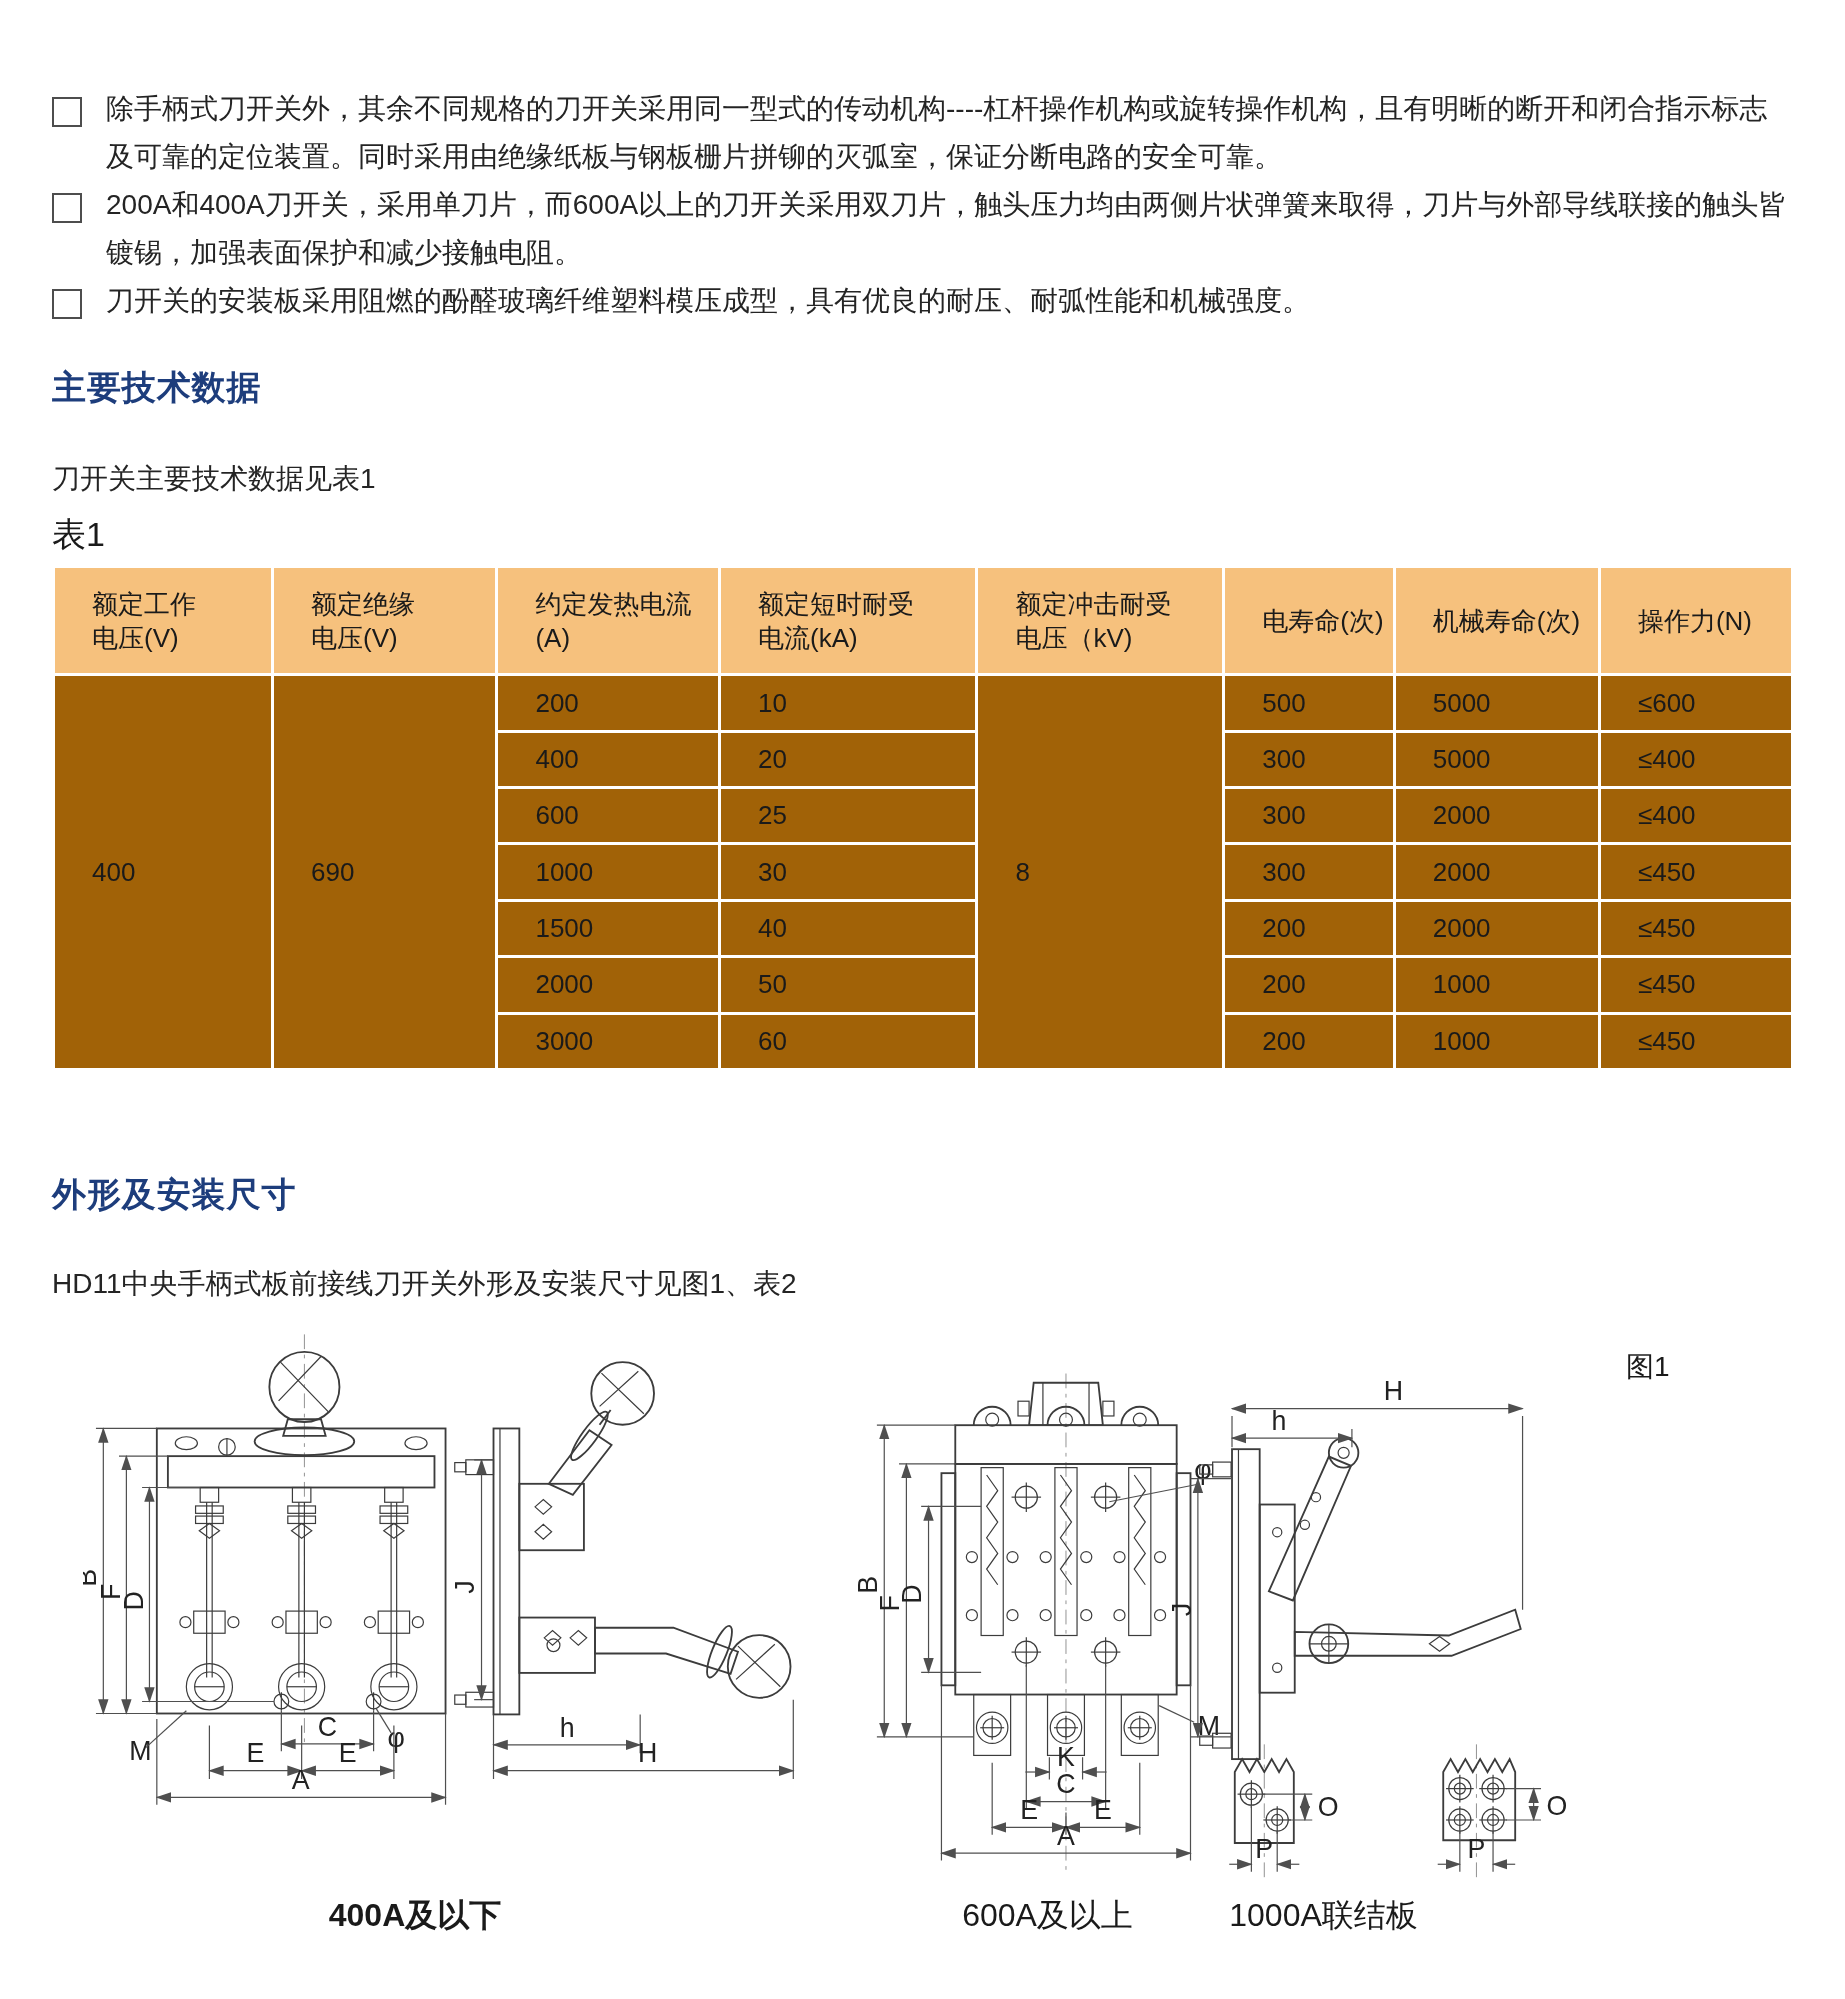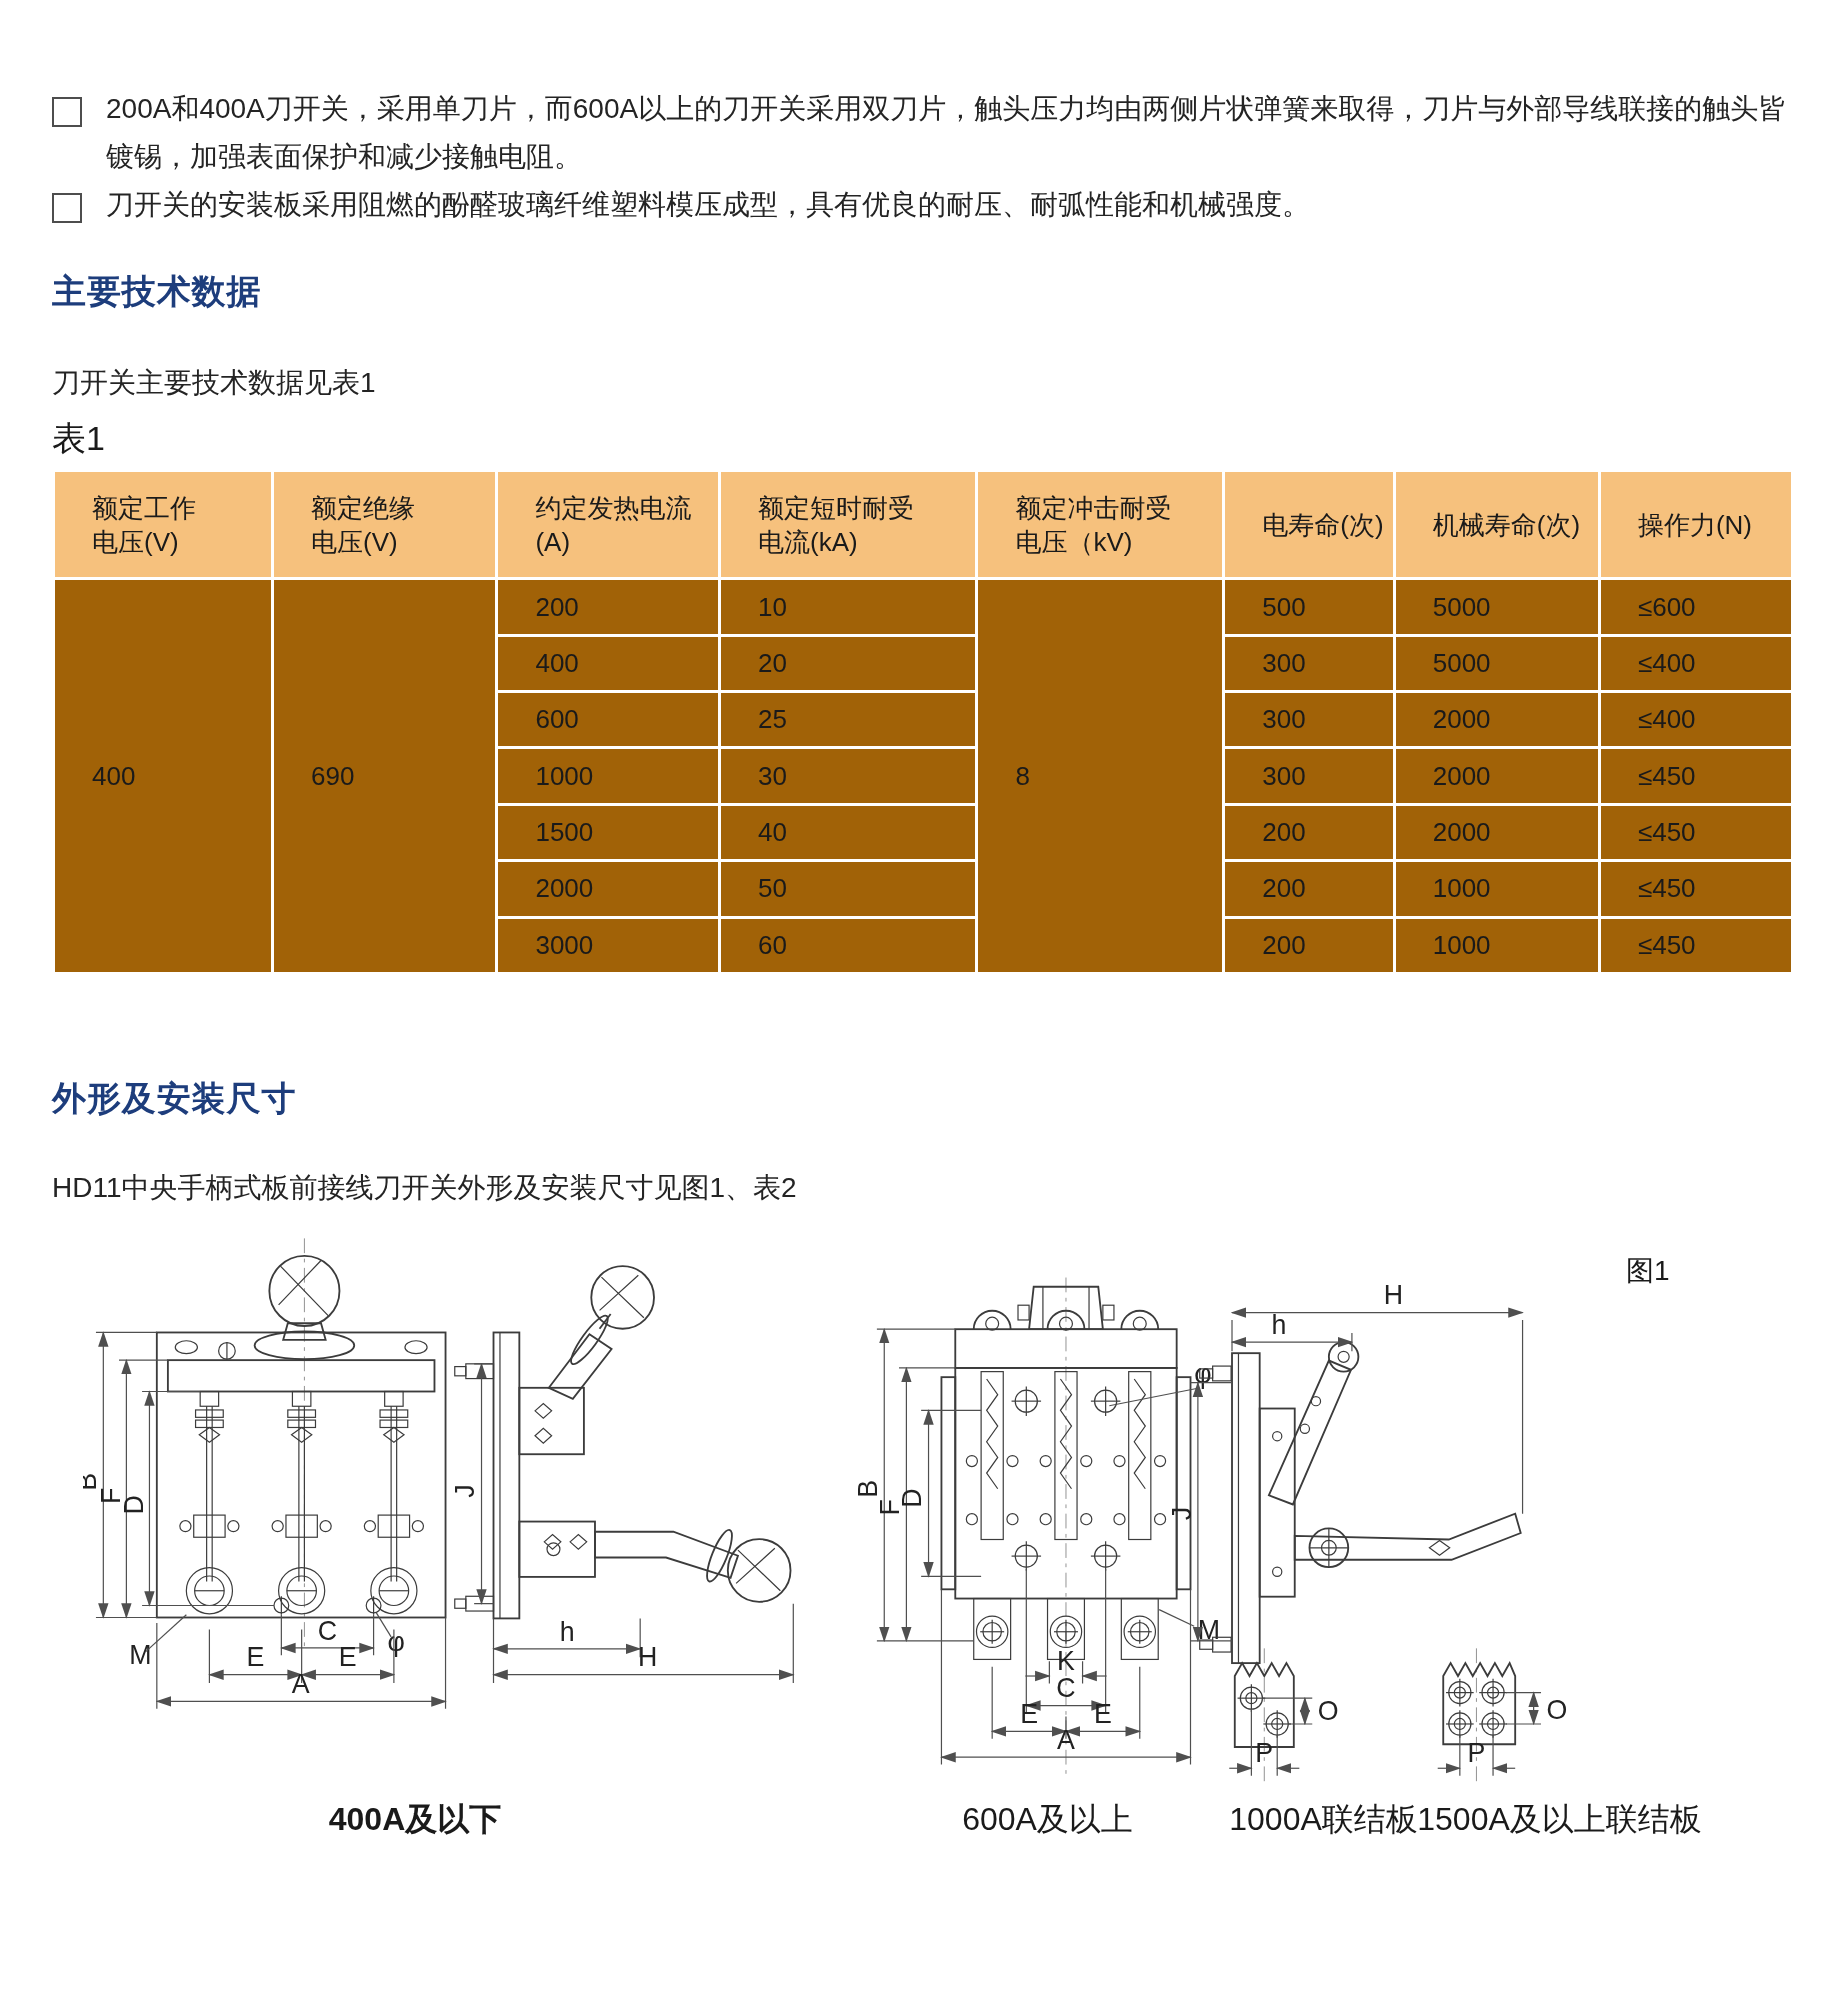--- a/index.html
+++ b/index.html
@@ -47,6 +47,10 @@
   <div class="bullets">
     <div class="bullet">
       <span class="sq"></span>
+      <span class="txt">除手柄式刀开关外，其余不同规格的刀开关采用同一型式的传动机构----杠杆操作机构或旋转操作机构，且有明晰的断开和闭合指示标志及可靠的定位装置。同时采用由绝缘纸板与钢板栅片拼铆的灭弧室，保证分断电路的安全可靠。</span>
+    </div>
+    <div class="bullet">
+      <span class="sq"></span>
       <span class="txt">200A和400A刀开关，采用单刀片，而600A以上的刀开关采用双刀片，触头压力均由两侧片状弹簧来取得，刀片与外部导线联接的触头皆镀锡，加强表面保护和减少接触电阻。</span>
     </div>
     <div class="bullet">

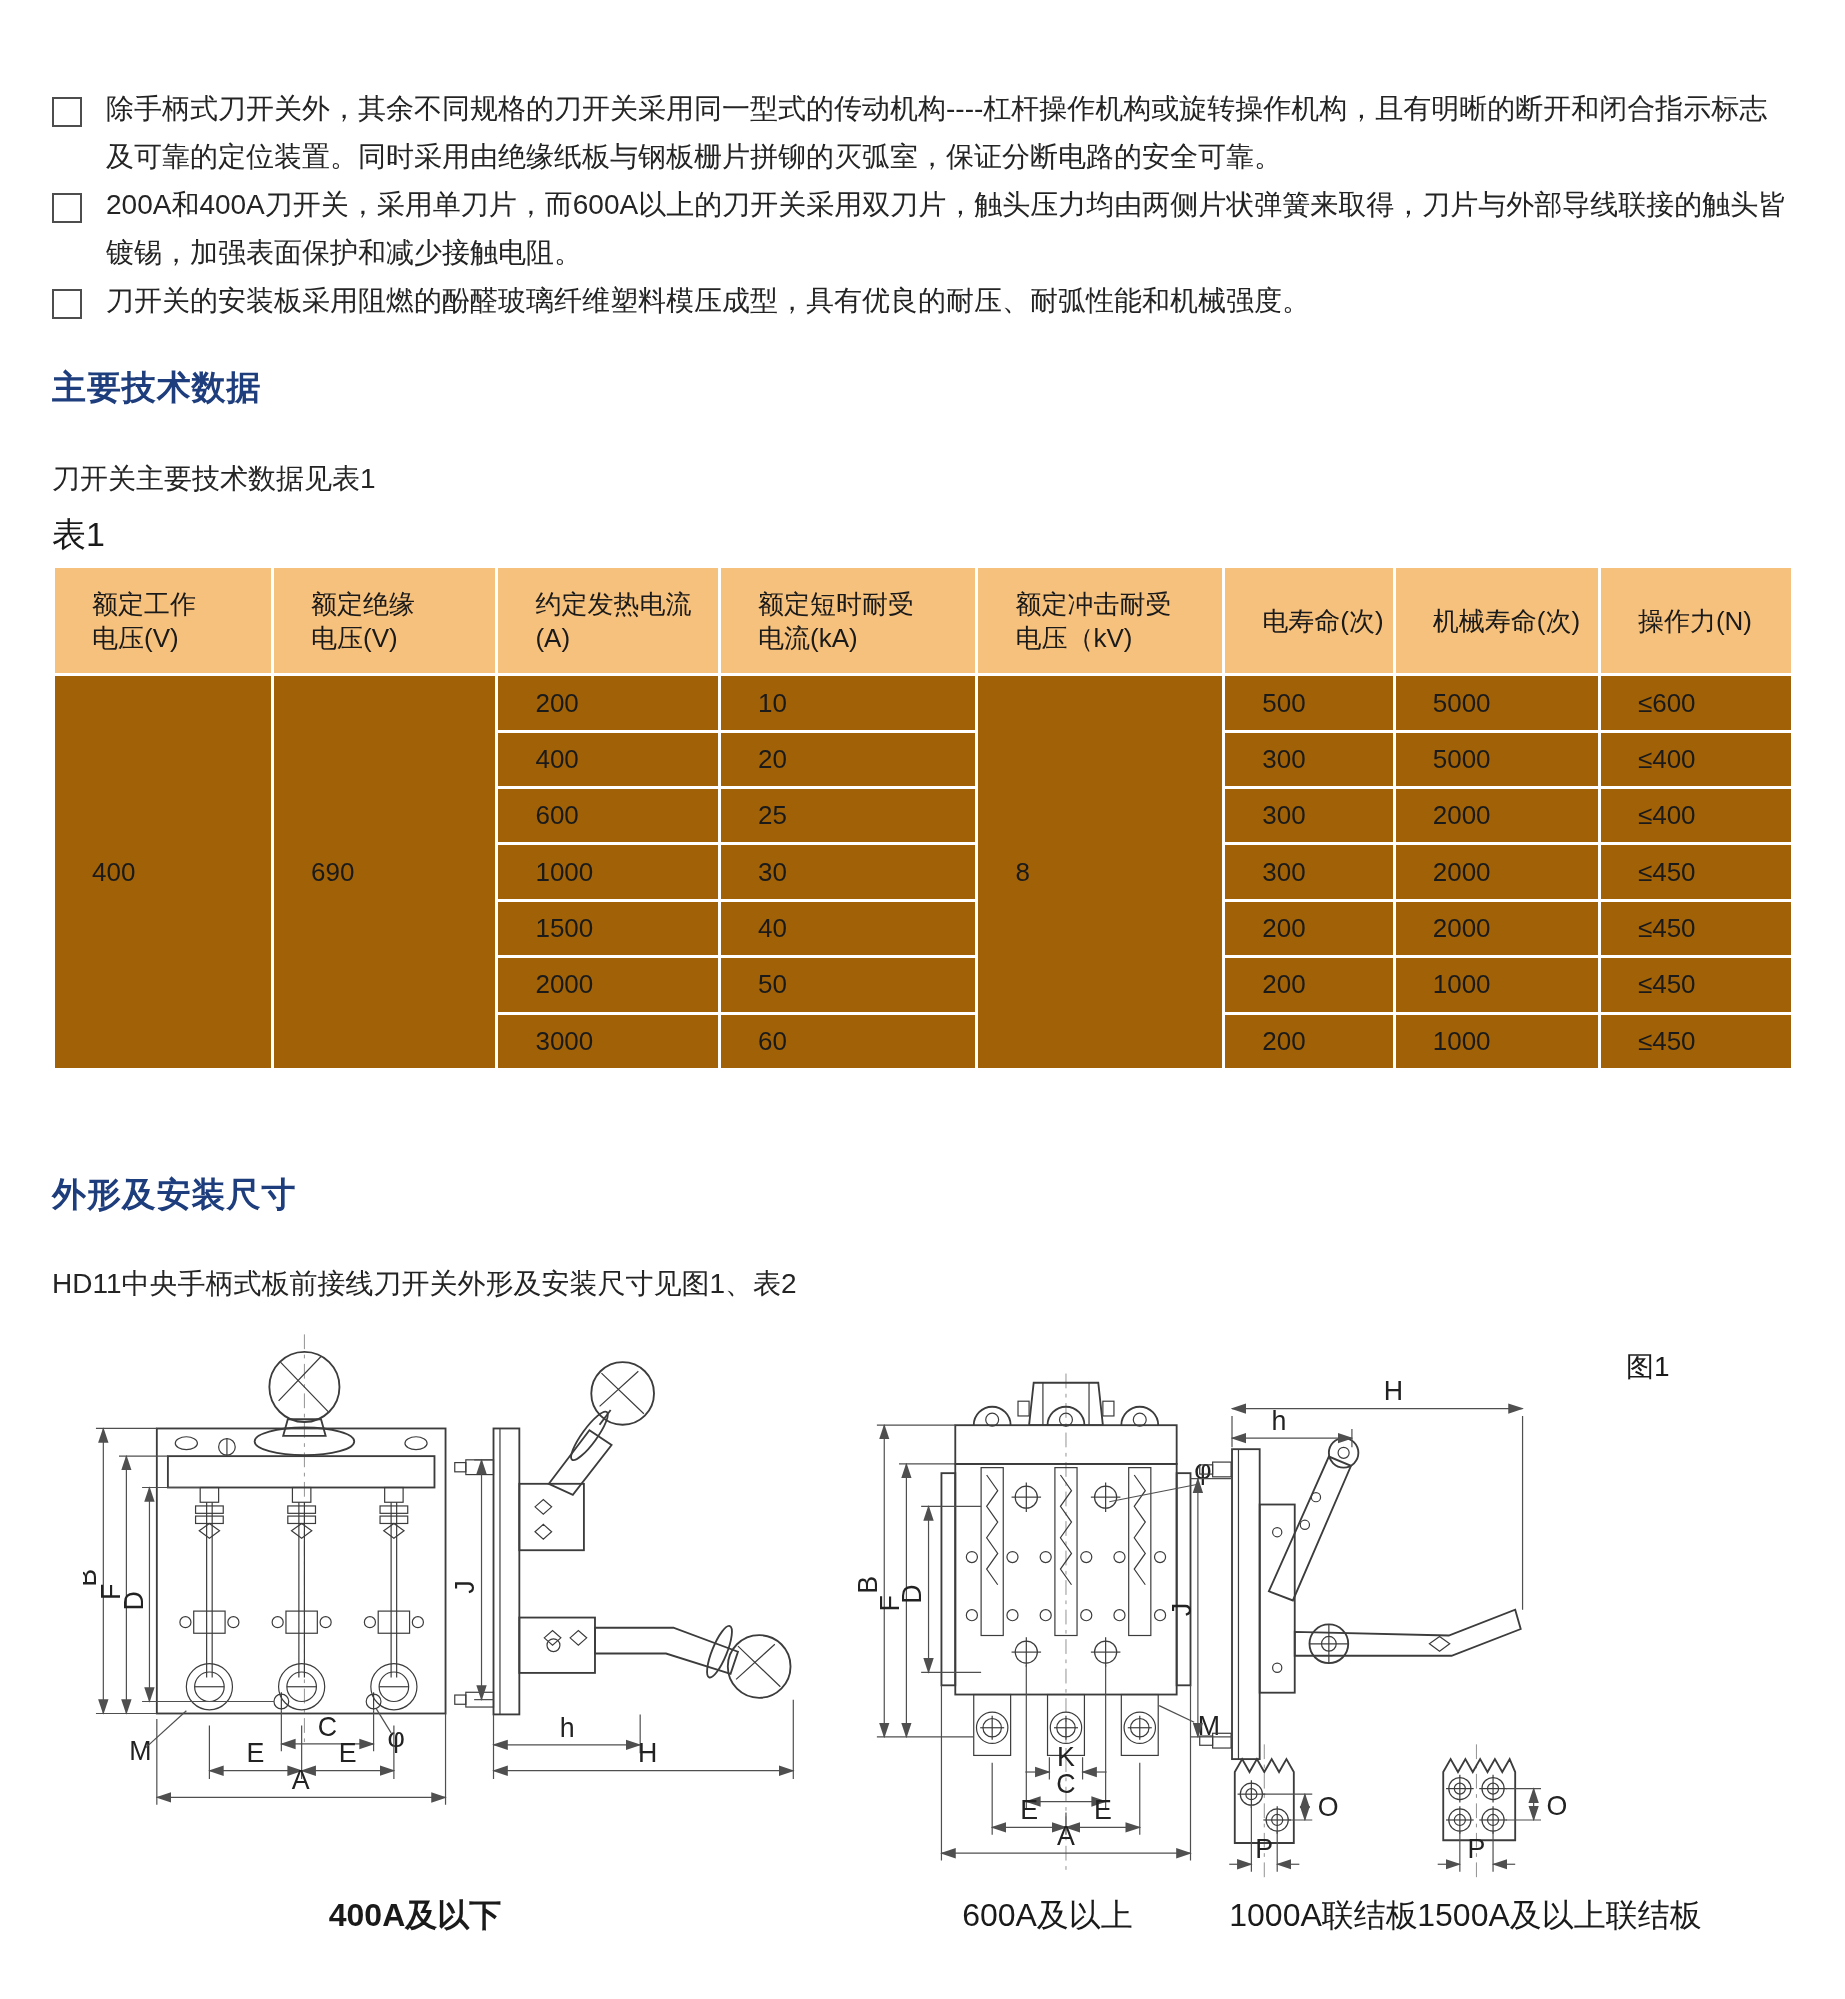--- a/index.html
+++ b/index.html
@@ -414,7 +414,6 @@
   <div class="caption" id="cap-0">400A及以下</div>
   <div class="caption" id="cap-1">600A及以上</div>
   <div class="caption" id="cap-2">1000A联结板</div>
-  <div class="caption" id="cap-3">1500A及以上联结板</div>
 </div>
 
 

